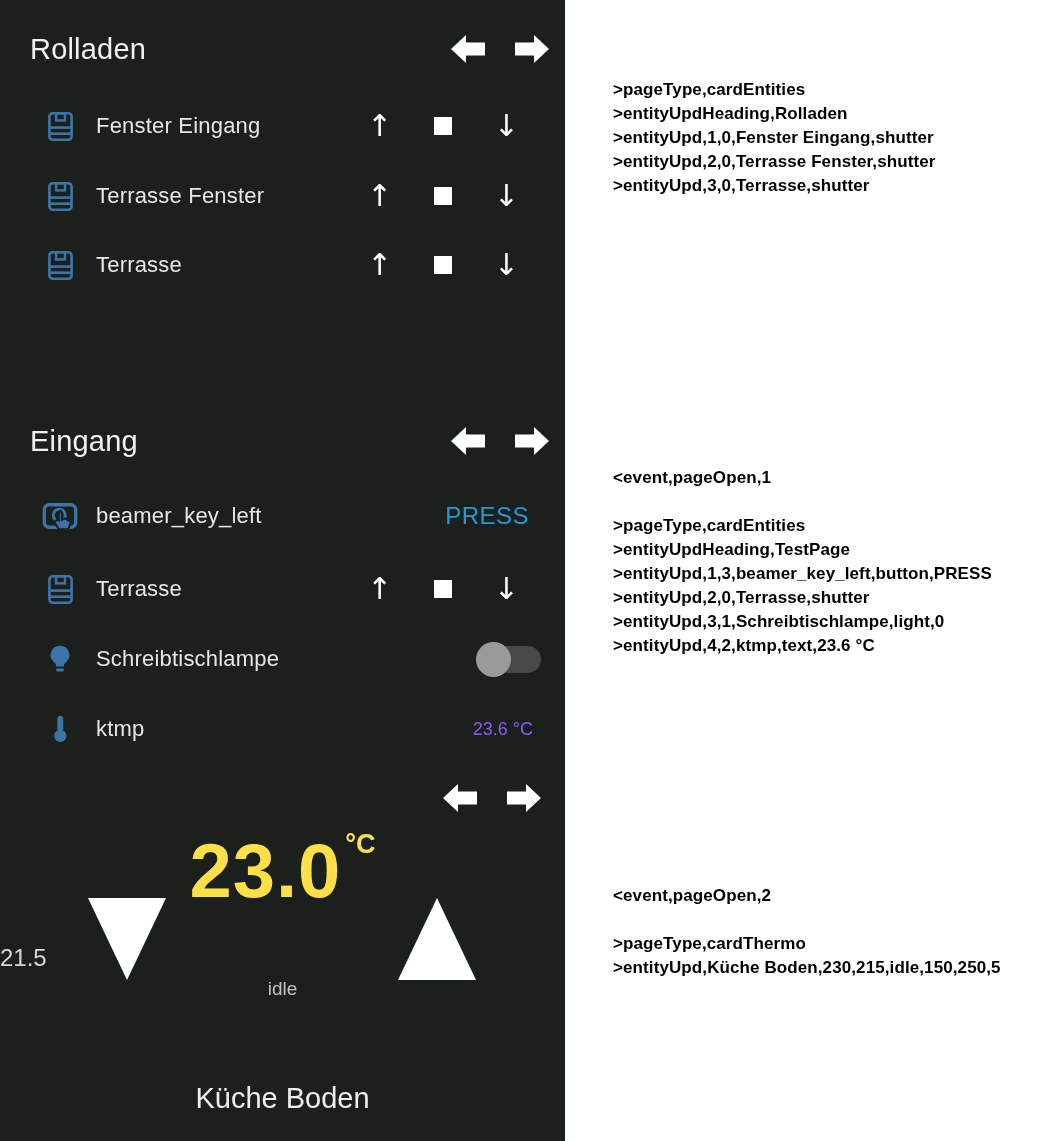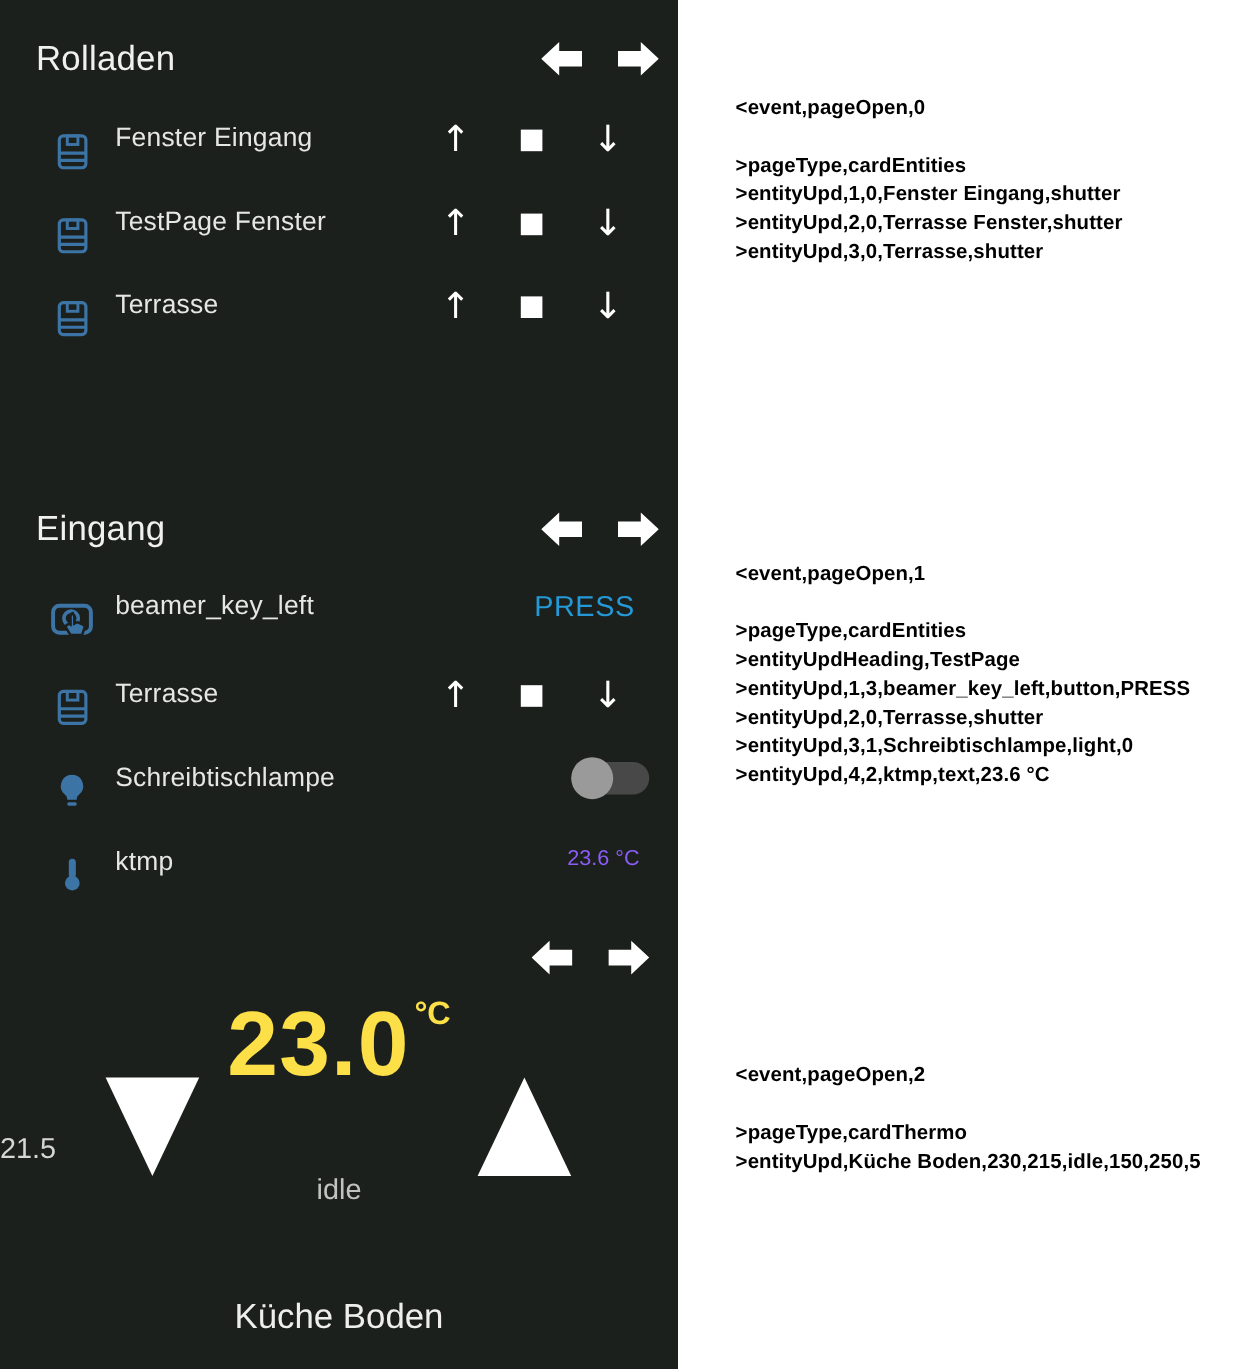--- a/index.html
+++ b/index.html
@@ -217,7 +217,6 @@
   </div>
 
   <div class="proto-block" style="top:78px">
-    <div class="proto-event">&lt;event,pageOpen,0</div>
     <div>&gt;pageType,cardEntities</div>
     <div>&gt;entityUpd,1,0,Fenster Eingang,shutter</div>
     <div>&gt;entityUpd,2,0,Terrasse Fenster,shutter</div>

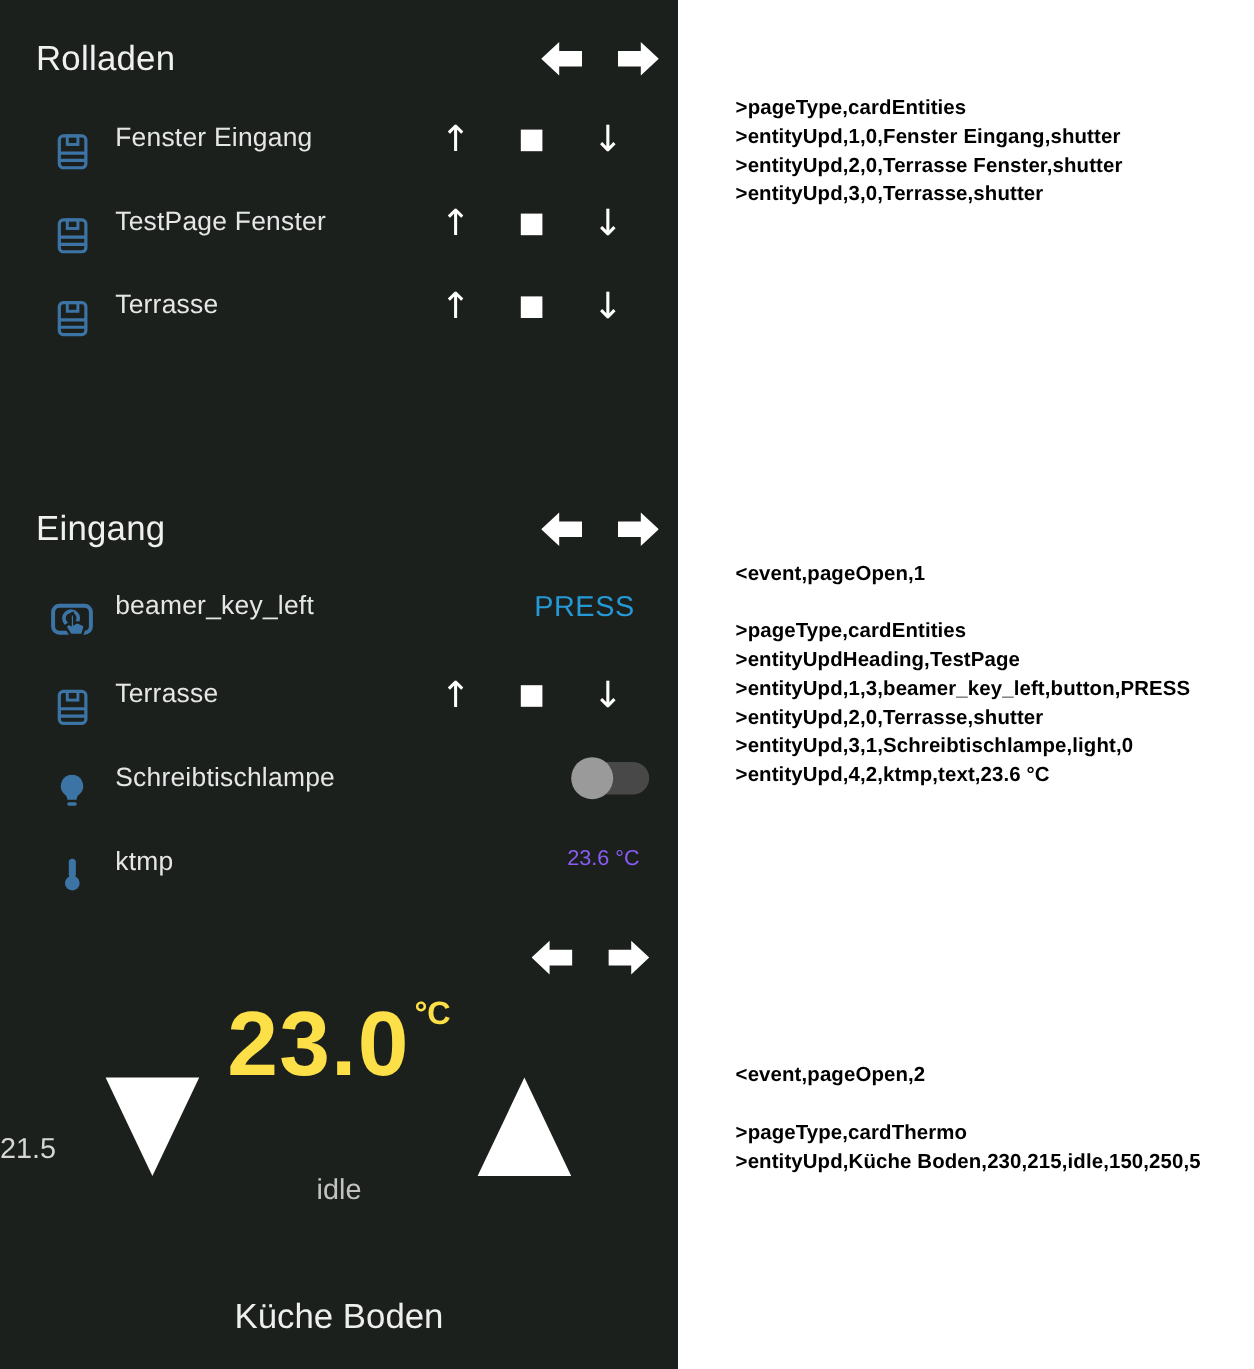--- a/index.html
+++ b/index.html
@@ -14,7 +14,7 @@
   .nav-arrows { display:flex; gap:30px; align-items:center; }
   .nav-arrows svg { display:block; }
 
-  .entity-row { position:absolute; left:30px; right:0; height:48px; display:flex; }
+  .entity-row { position:absolute; left:30px; right:0; height:48px; display:flex; align-items:center; }
   .entity-icon { width:40px; display:flex; align-items:center; justify-content:center; margin-left:10px; }
   .entity-label { margin-left:16px; font-size:22px; color:#e6e6e6; letter-spacing:0.2px; }
 

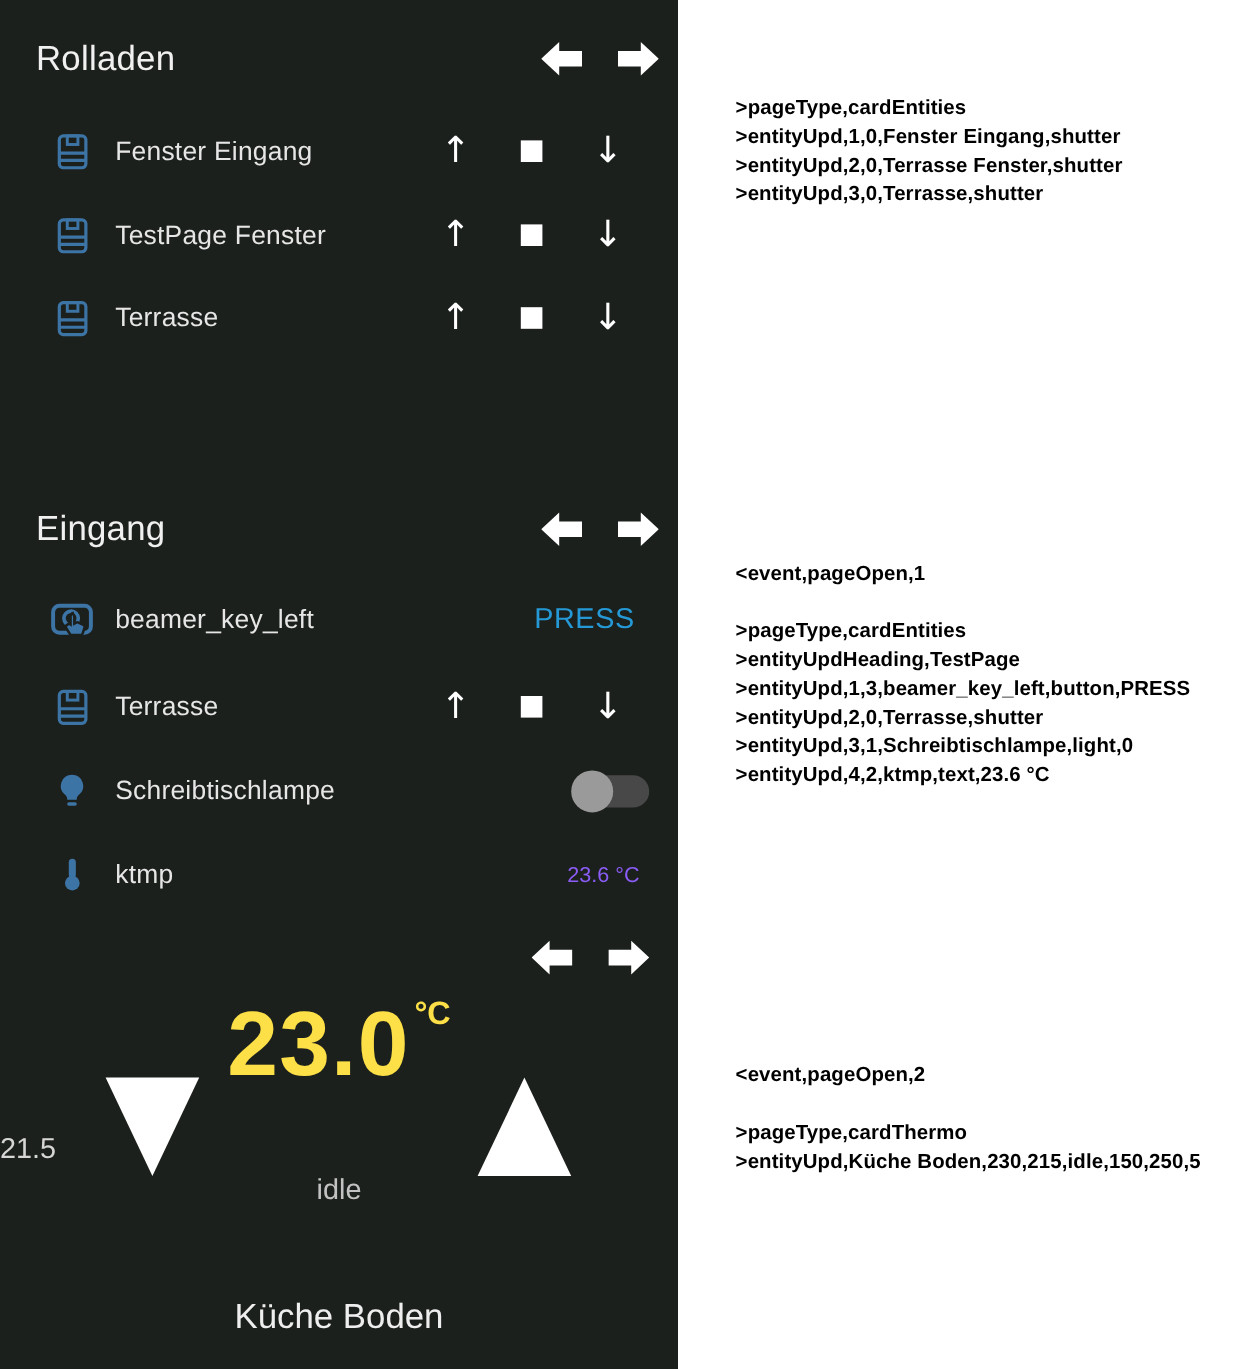--- a/index.html
+++ b/index.html
@@ -218,6 +218,7 @@
 
   <div class="proto-block" style="top:78px">
     <div>&gt;pageType,cardEntities</div>
+    <div>&gt;entityUpdHeading,Rolladen</div>
     <div>&gt;entityUpd,1,0,Fenster Eingang,shutter</div>
     <div>&gt;entityUpd,2,0,Terrasse Fenster,shutter</div>
     <div>&gt;entityUpd,3,0,Terrasse,shutter</div>

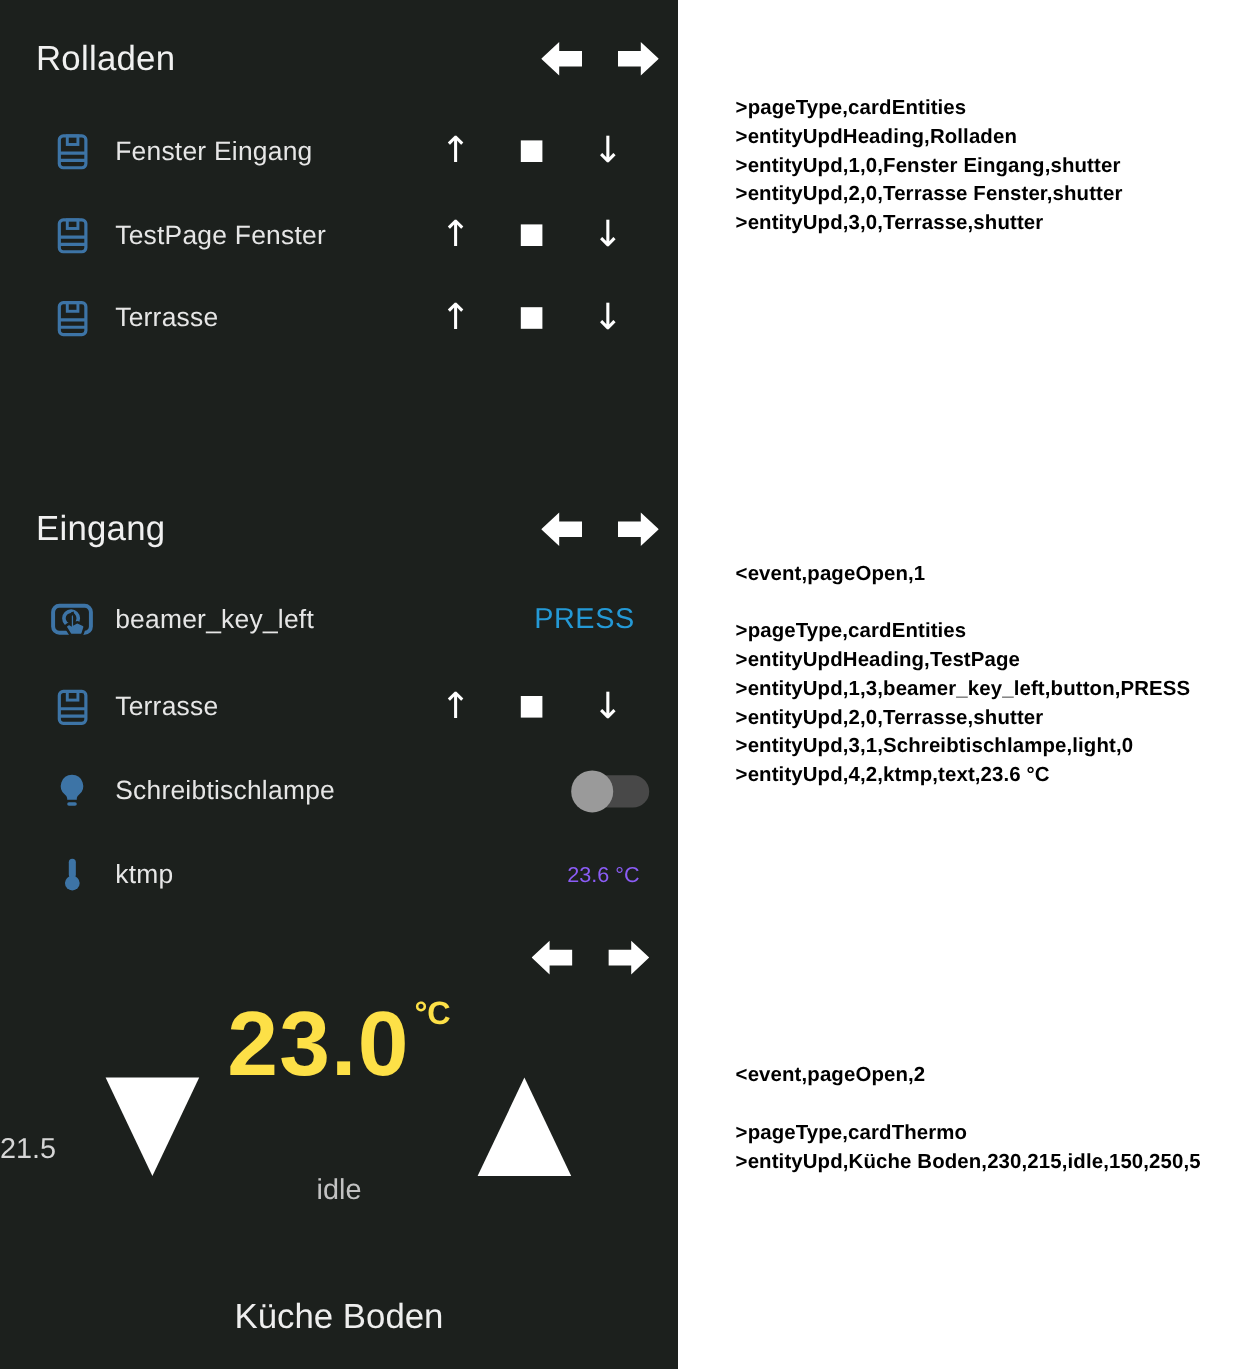--- a/index.html
+++ b/index.html
@@ -114,7 +114,7 @@
             <use href="#shutter-glyph"></use>
           </svg>
         </span>
-      <span class="entity-label">TestPage Fenster</span>
+      <span class="entity-label">Terrasse Fenster</span>
       <span class="shutter-controls">
         <span class="ctl-arrow">↑</span>
         <span class="ctl-stop"></span>

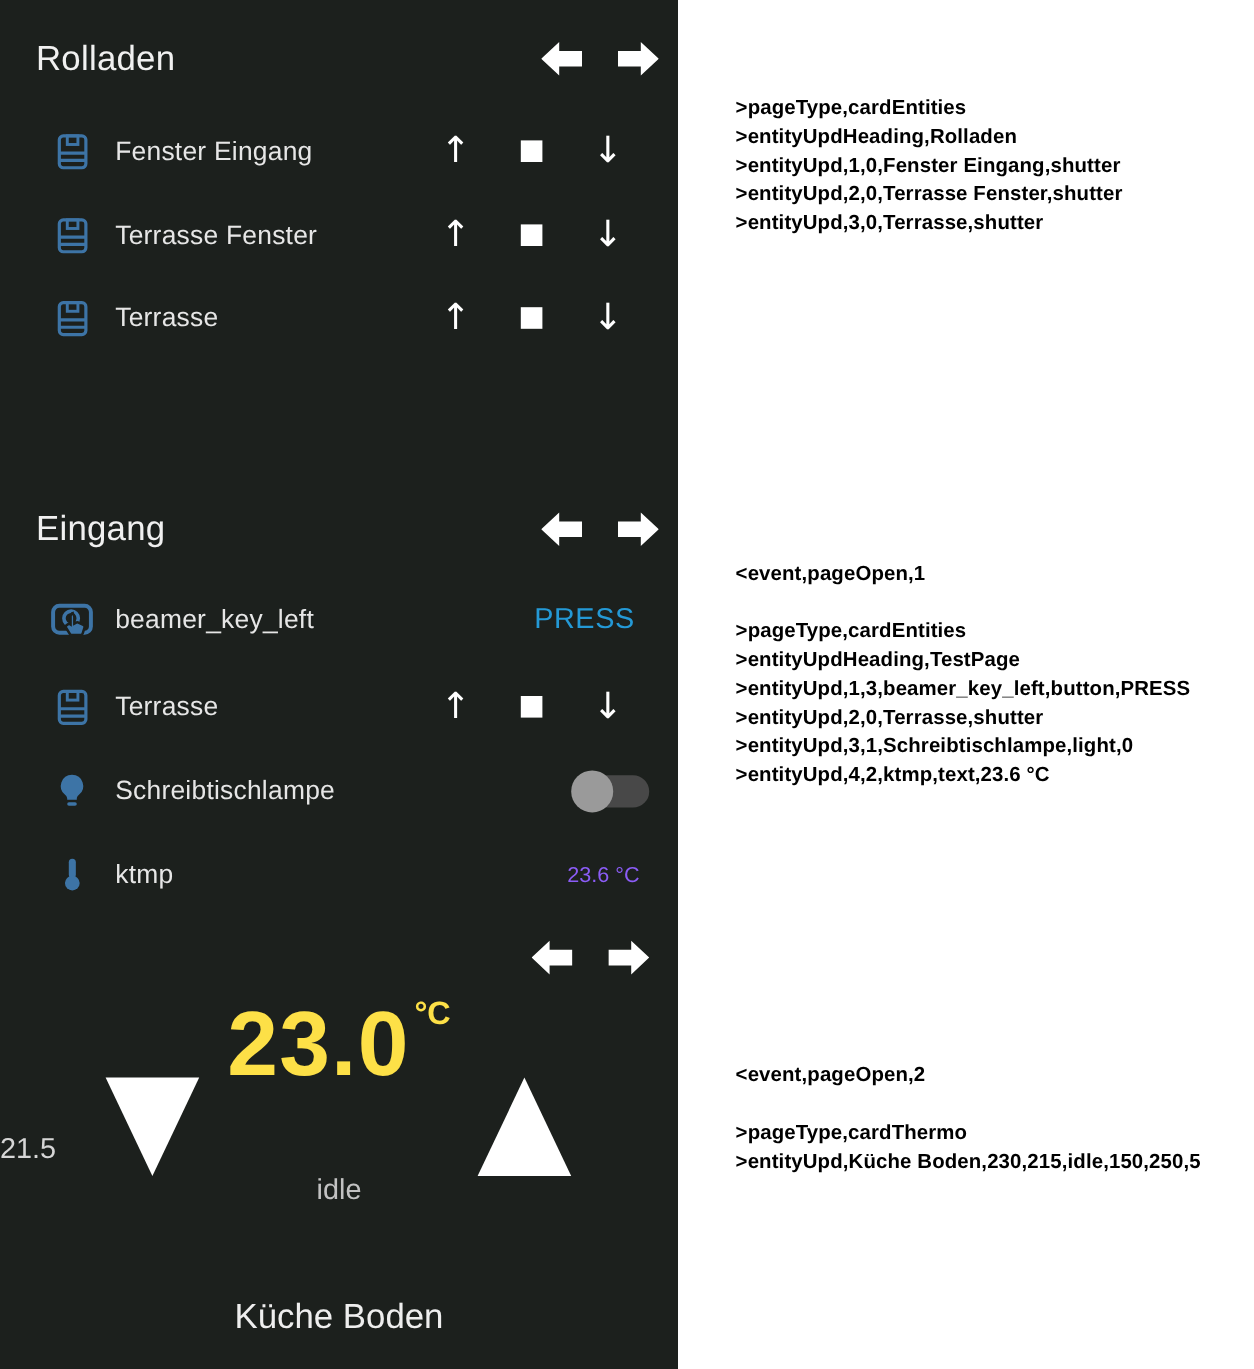--- a/index.html
+++ b/index.html
@@ -38,7 +38,7 @@
   .tri-down { left:88px; top:898px; border-left:39px solid transparent; border-right:39px solid transparent; border-top:82px solid #ffffff; }
   .tri-up { left:398px; top:898px; border-left:39px solid transparent; border-right:39px solid transparent; border-bottom:82px solid #ffffff; }
   .thermo-setpoint { position:absolute; top:944px; left:0; width:565px; text-align:left; font-size:24px; color:#d6d6d6; }
-  .thermo-state { position:absolute; top:978px; left:0; width:565px; text-align:center; font-size:24px; color:#c2c2c2; }
+  .thermo-state { position:absolute; top:978px; left:0; width:565px; text-align:center; font-size:19px; color:#c2c2c2; }
   .thermo-title { position:absolute; top:1082px; left:0; width:565px; text-align:center; font-size:29px; color:#eeeeee; }
 
   

